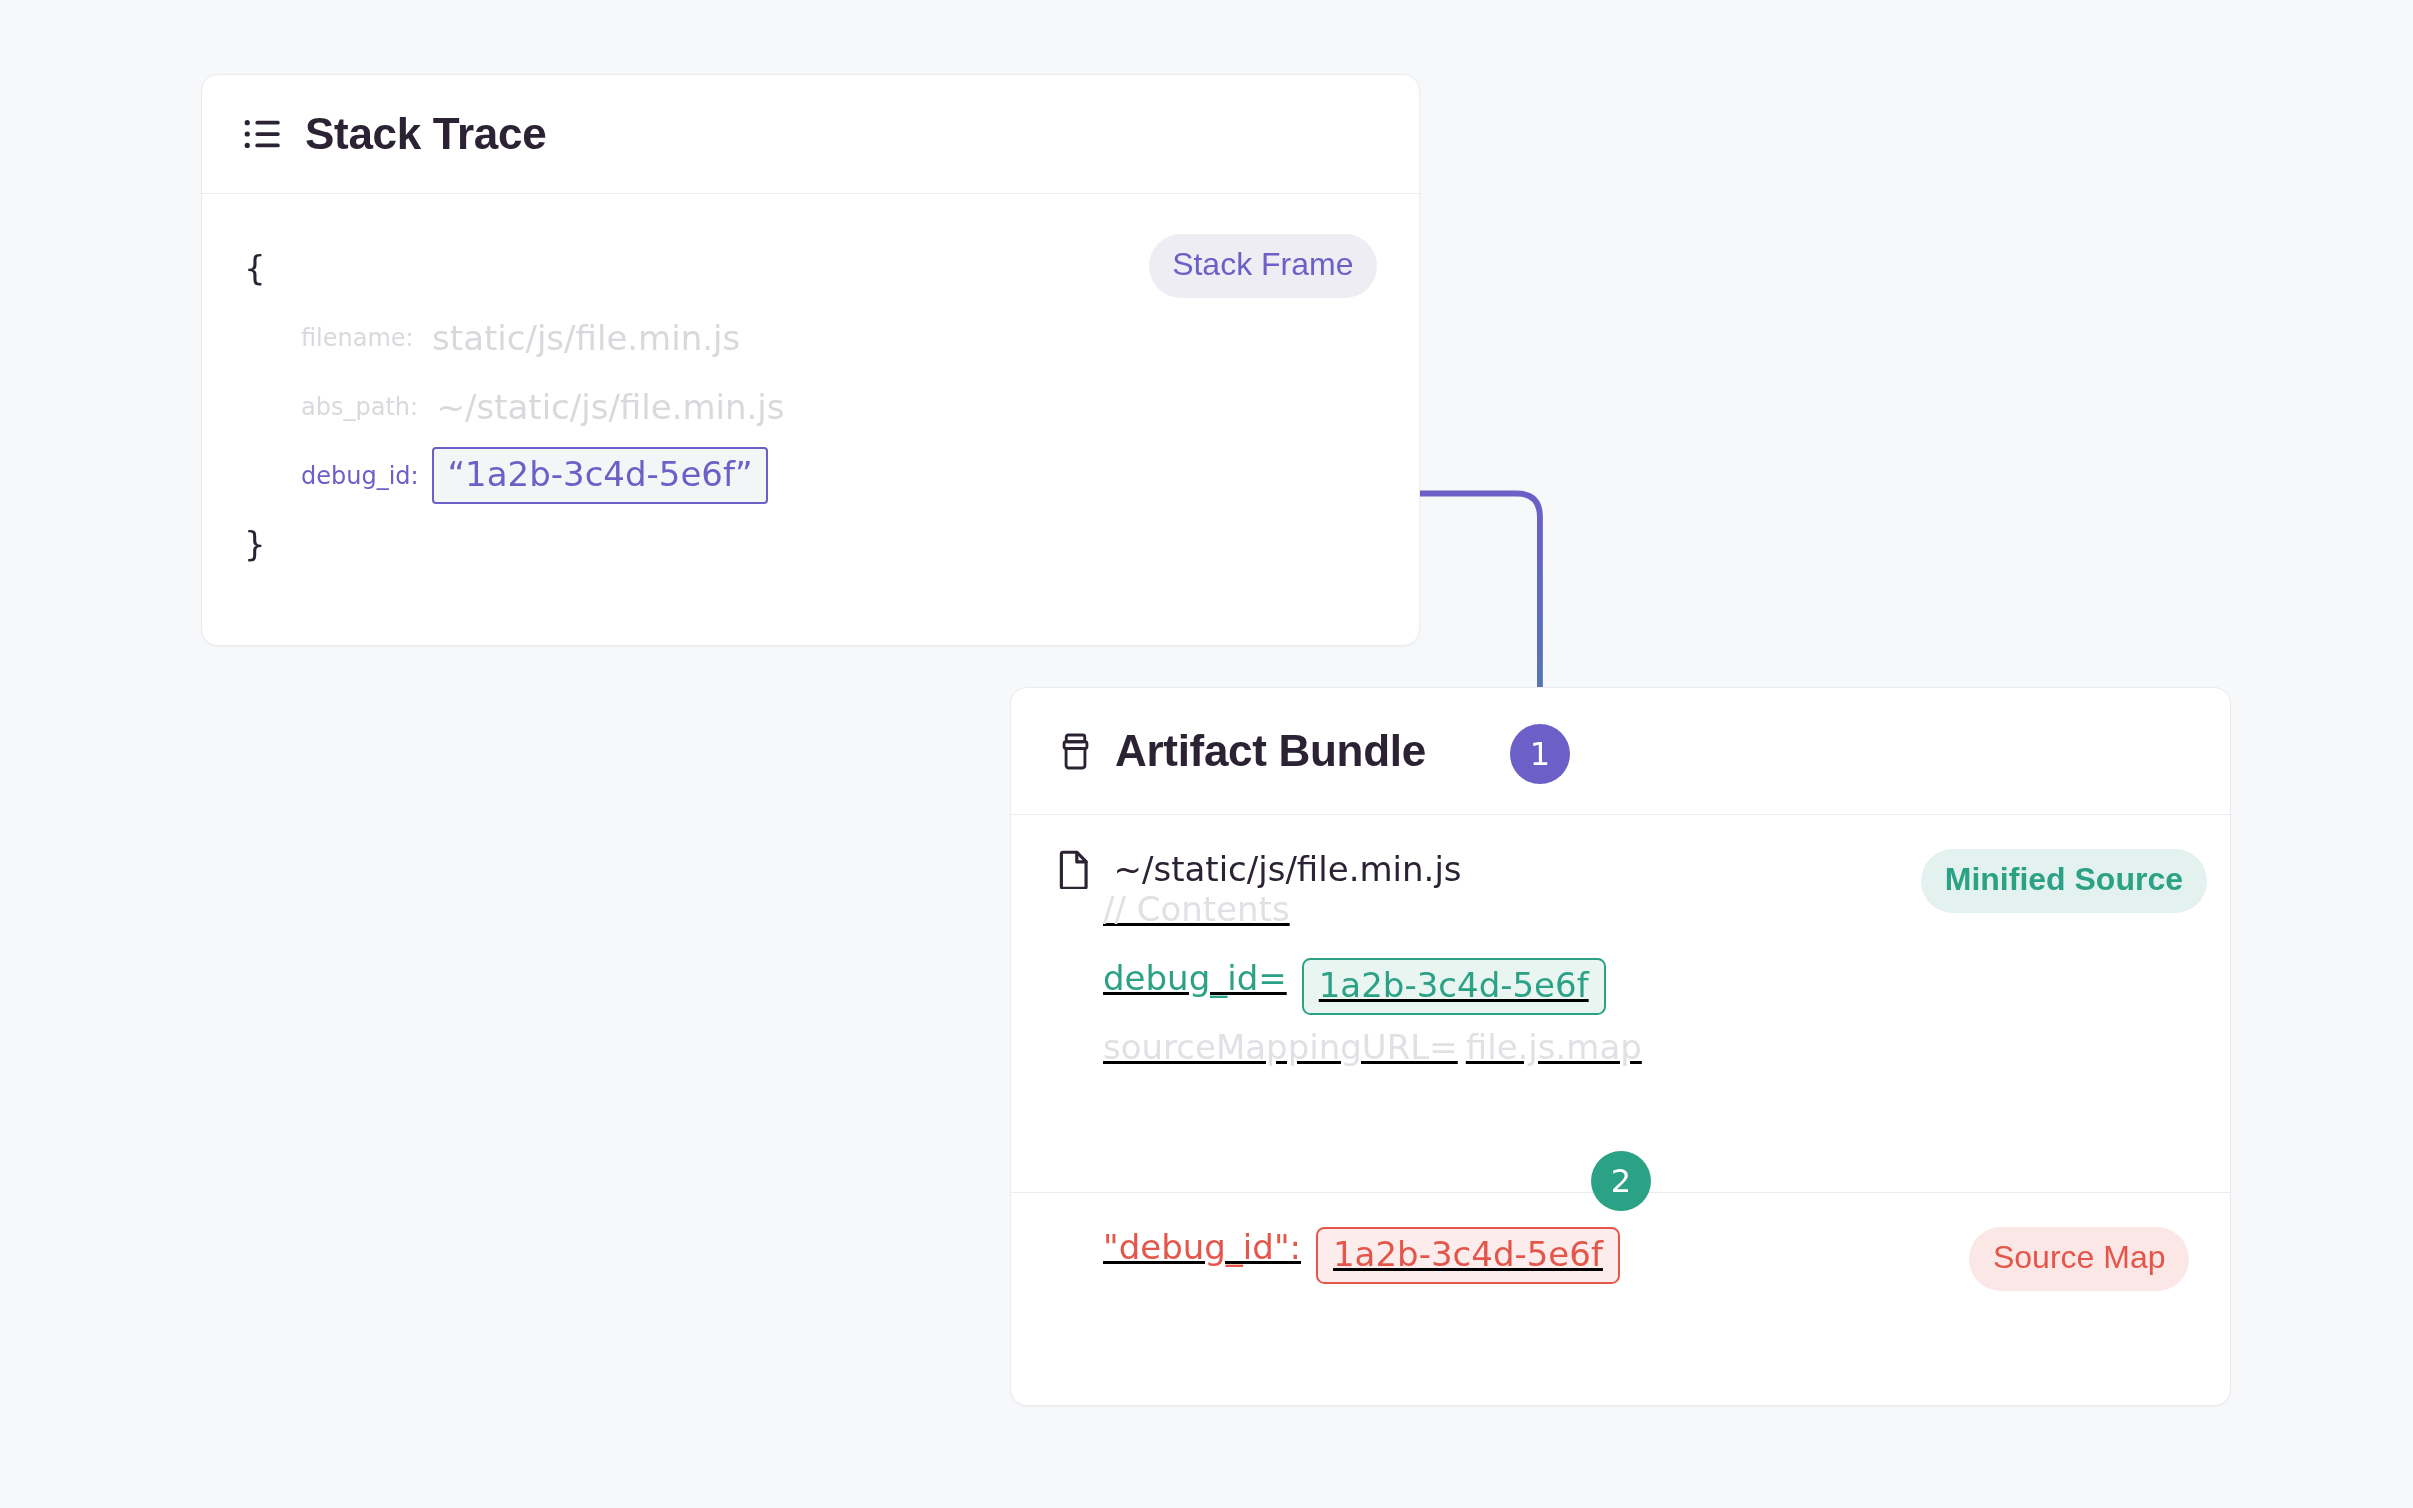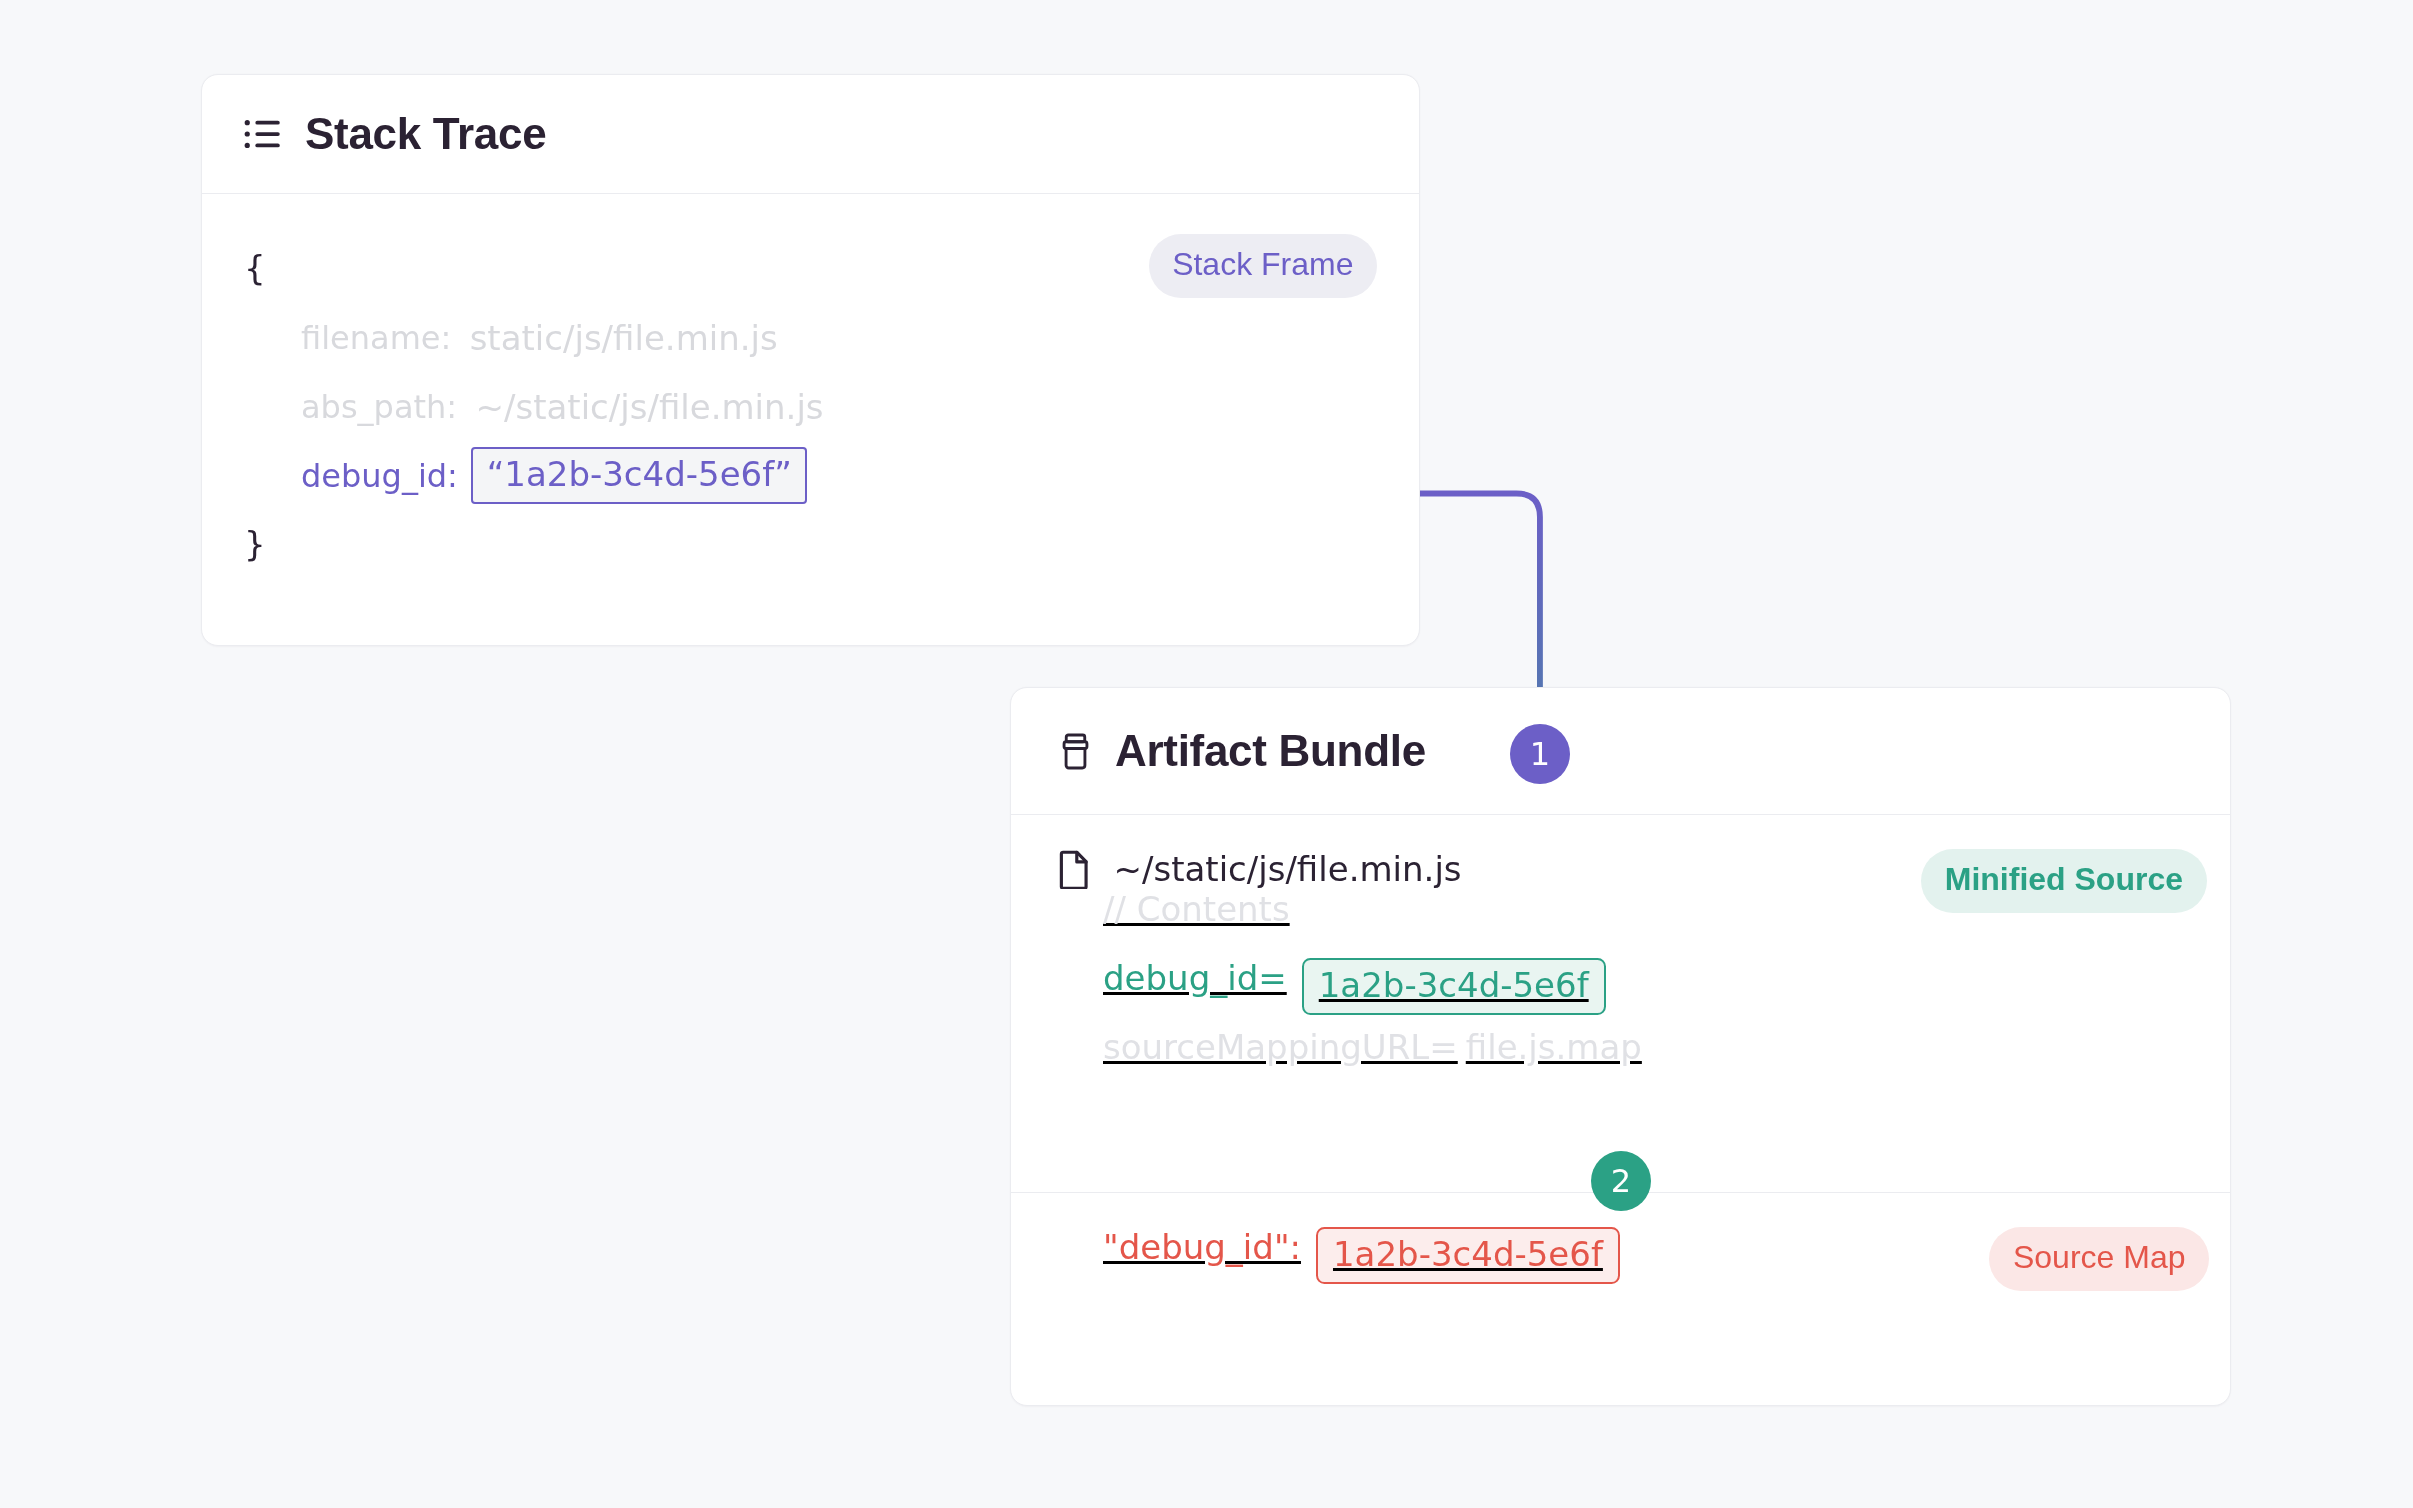--- a/index.html
+++ b/index.html
@@ -98,7 +98,7 @@
     height: 69px;
   }
   .kv-key {
-    font-size: 32px;
+    font-size: 24px;
     font-family: "DejaVu Sans", sans-serif;
     color: #D8D9DD;
     white-space: nowrap;

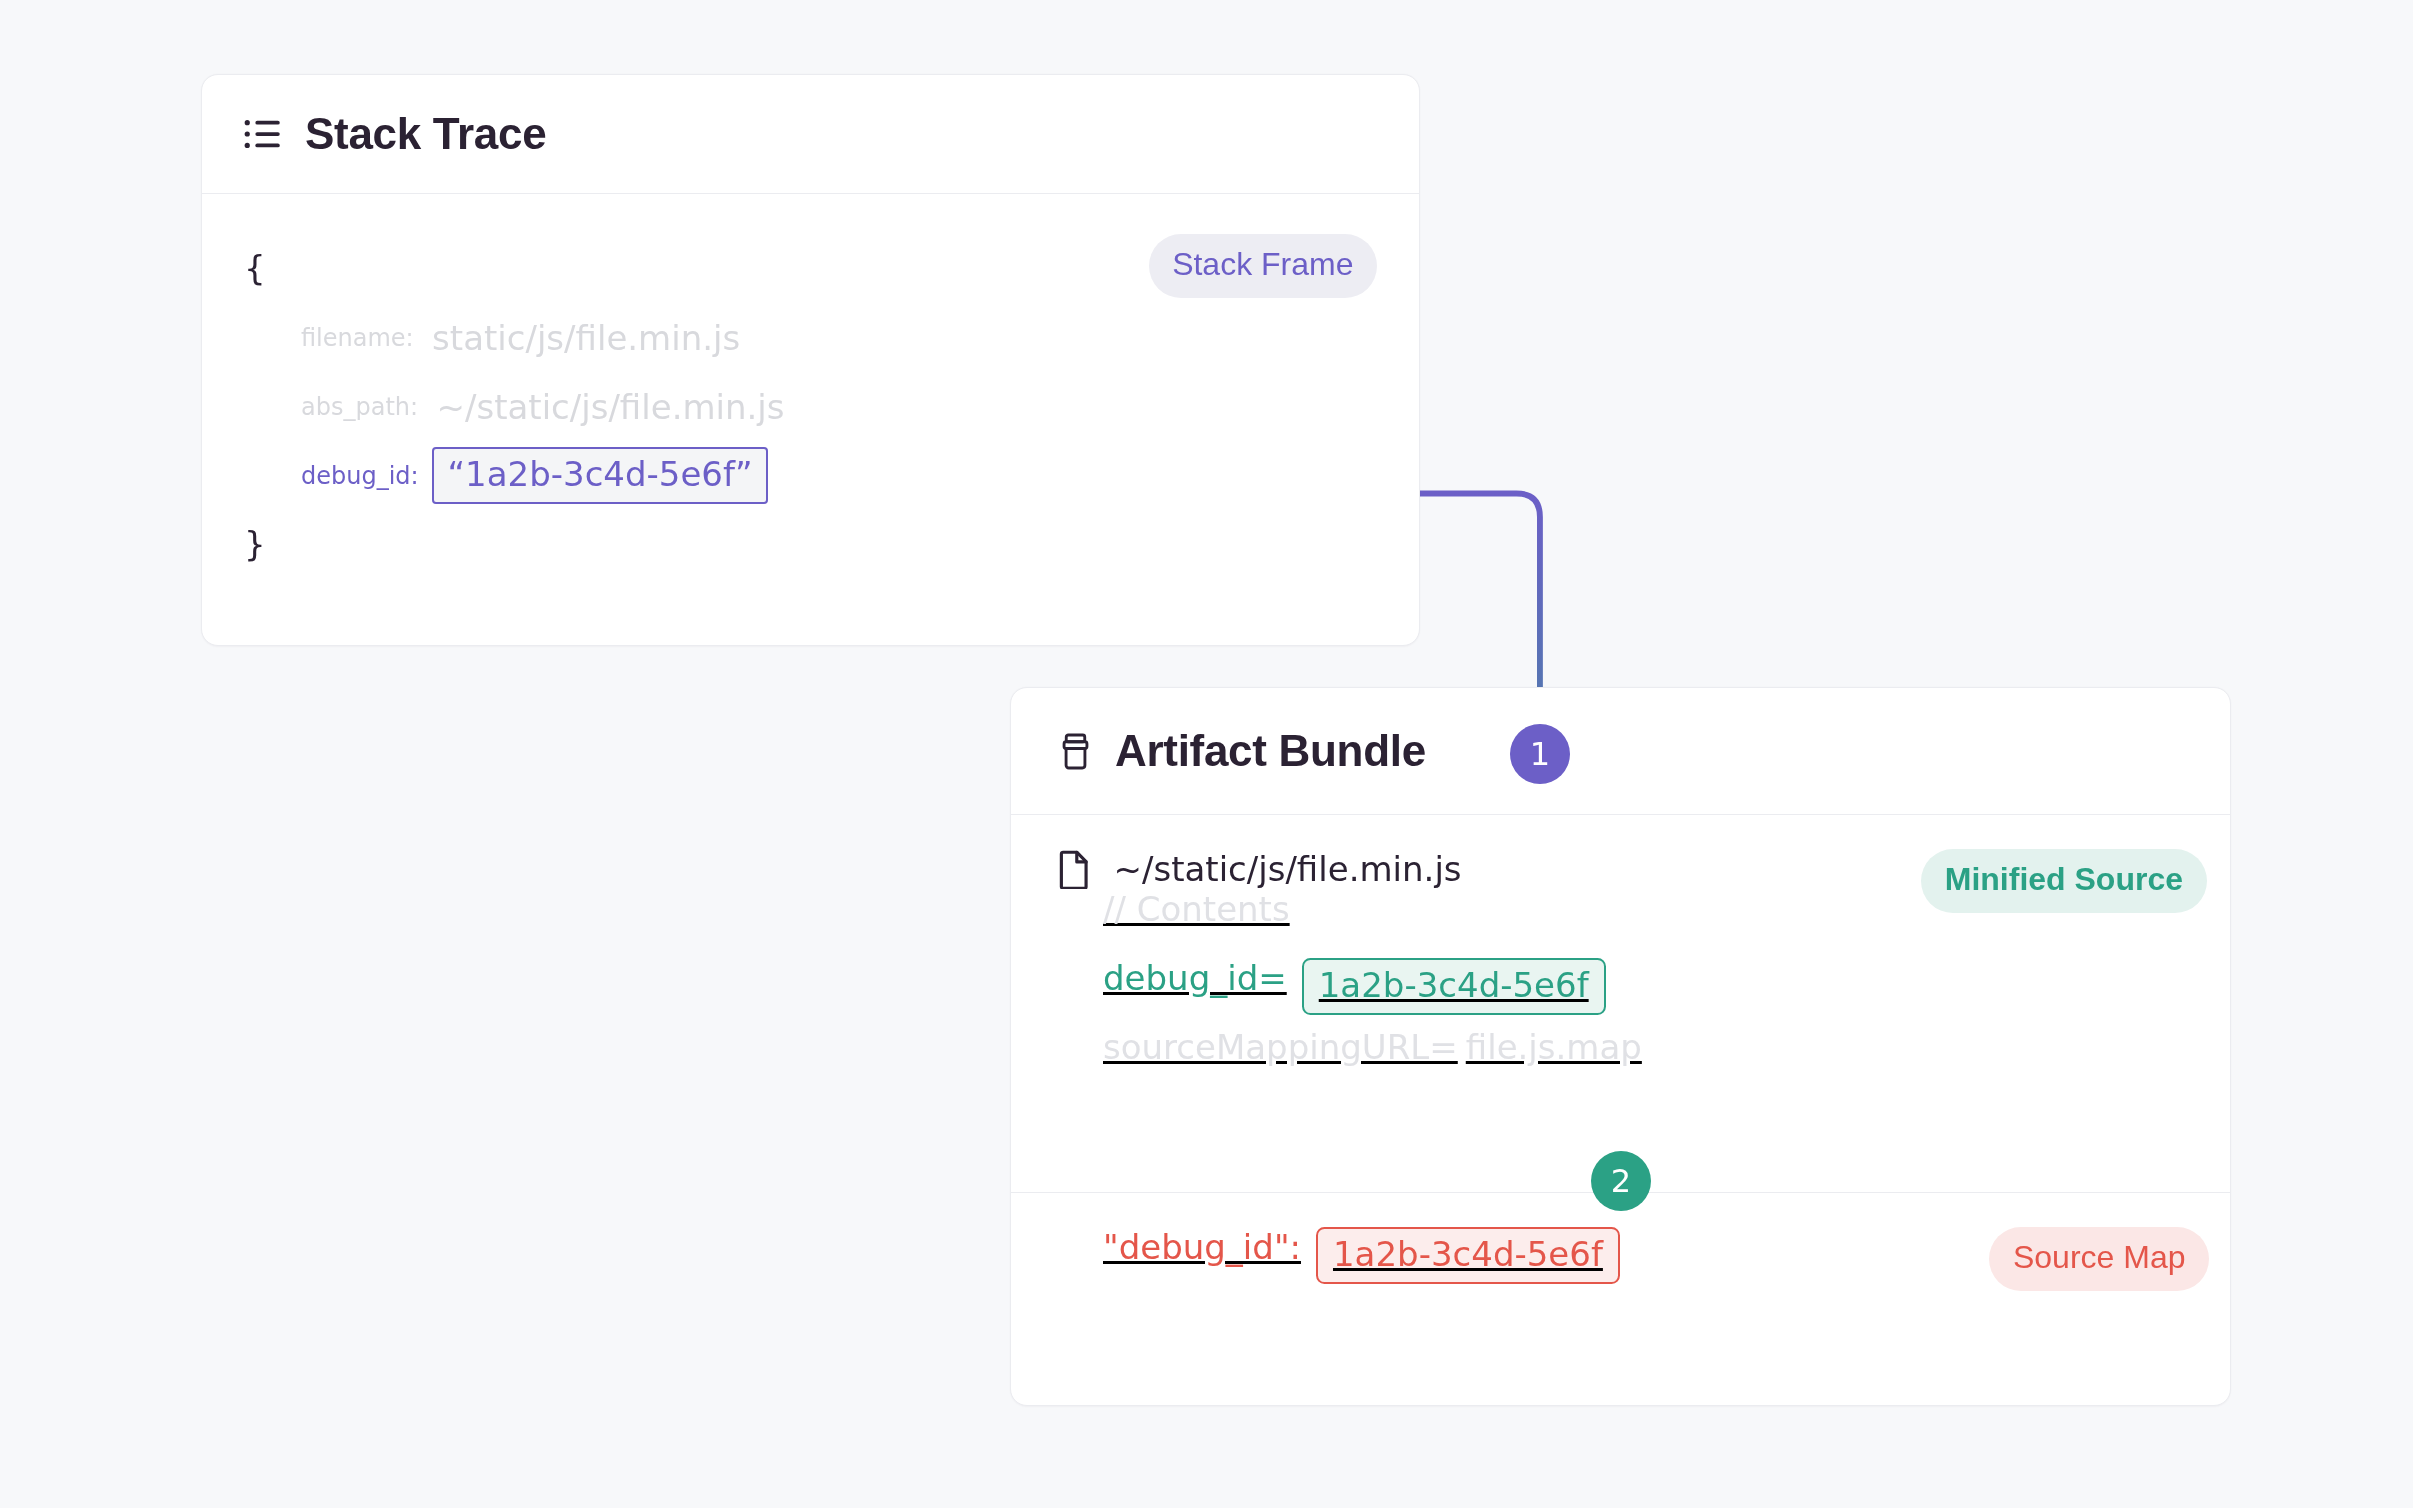--- a/index.html
+++ b/index.html
@@ -369,7 +369,7 @@
 
     <div class="bundle-row" id="row-sourcemap">
 
-      <span class="pill pill-red" style="right:21px; top:34px;">Source Map</span>
+      <span class="pill pill-red" style="right:41px; top:34px;">Source Map</span>
 
 
       <div class="row-line">

